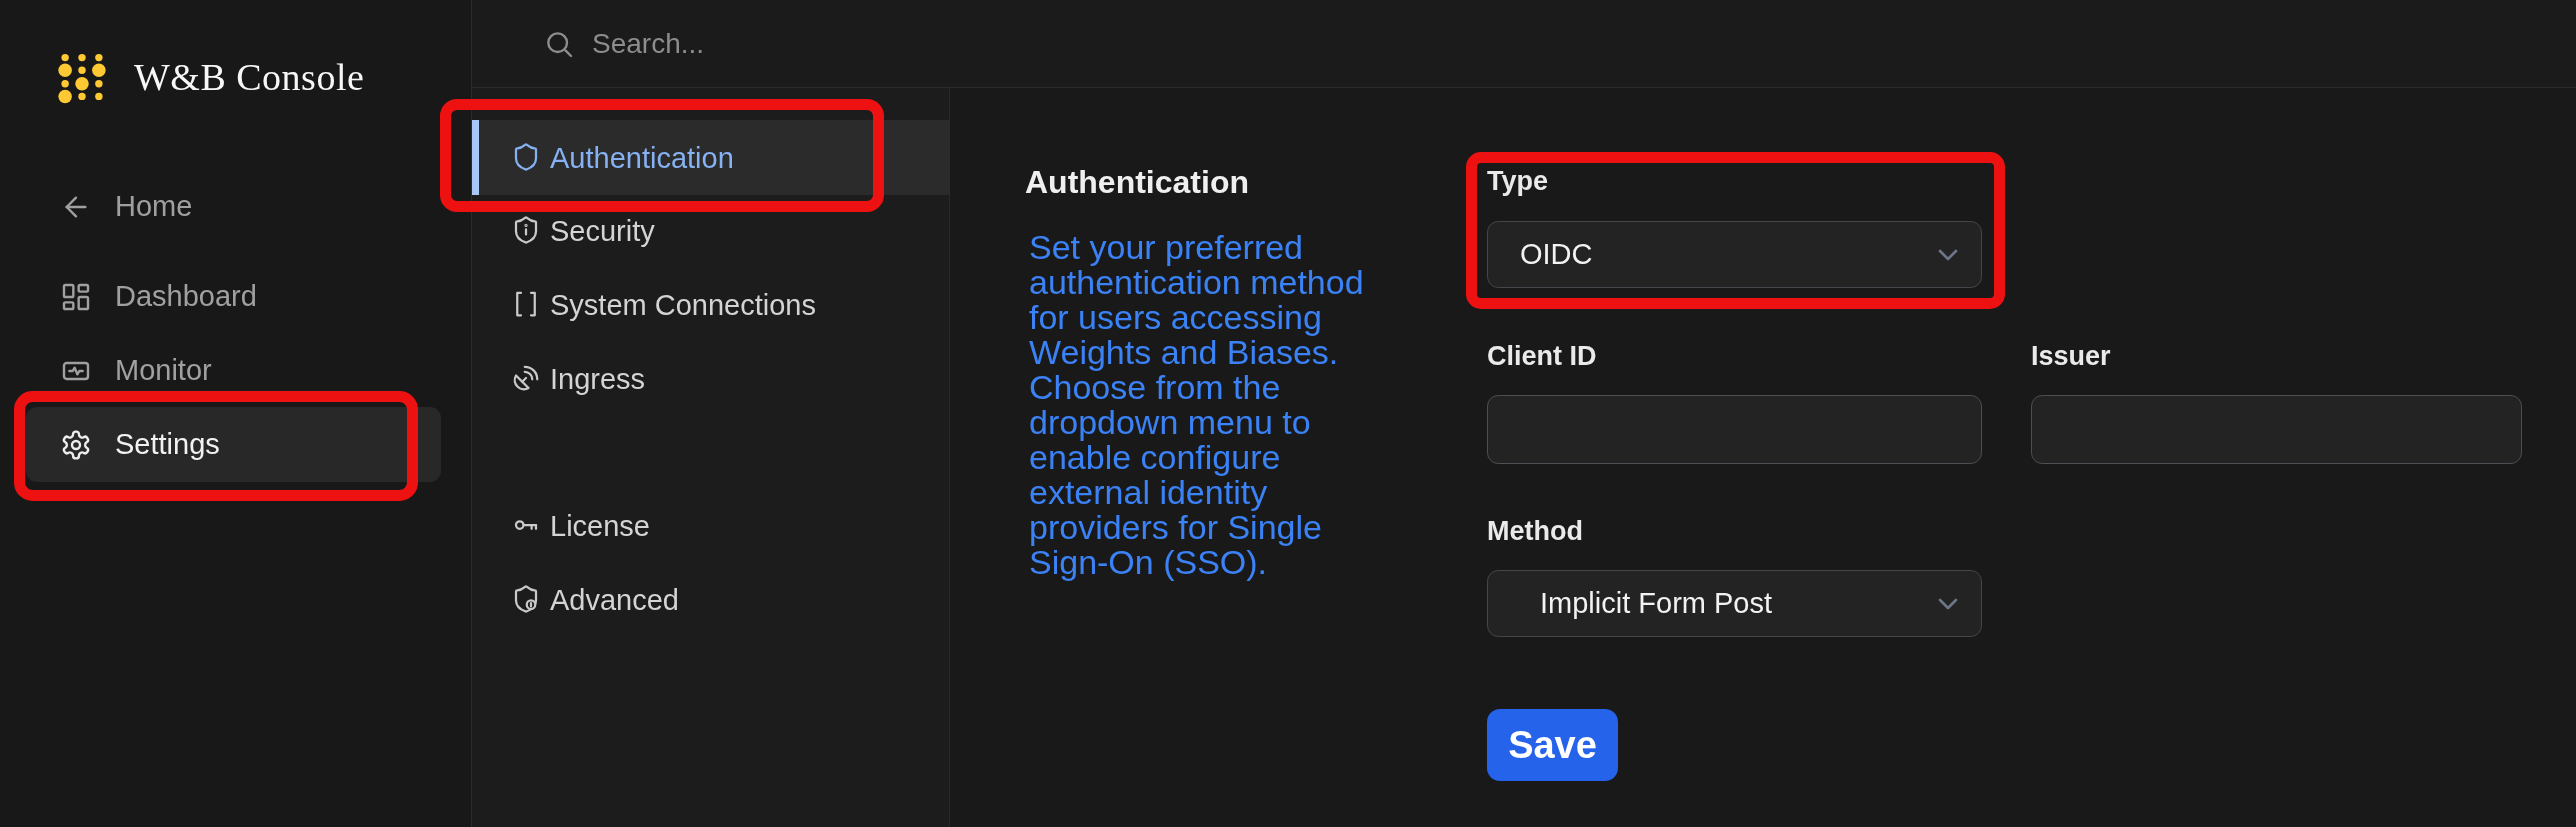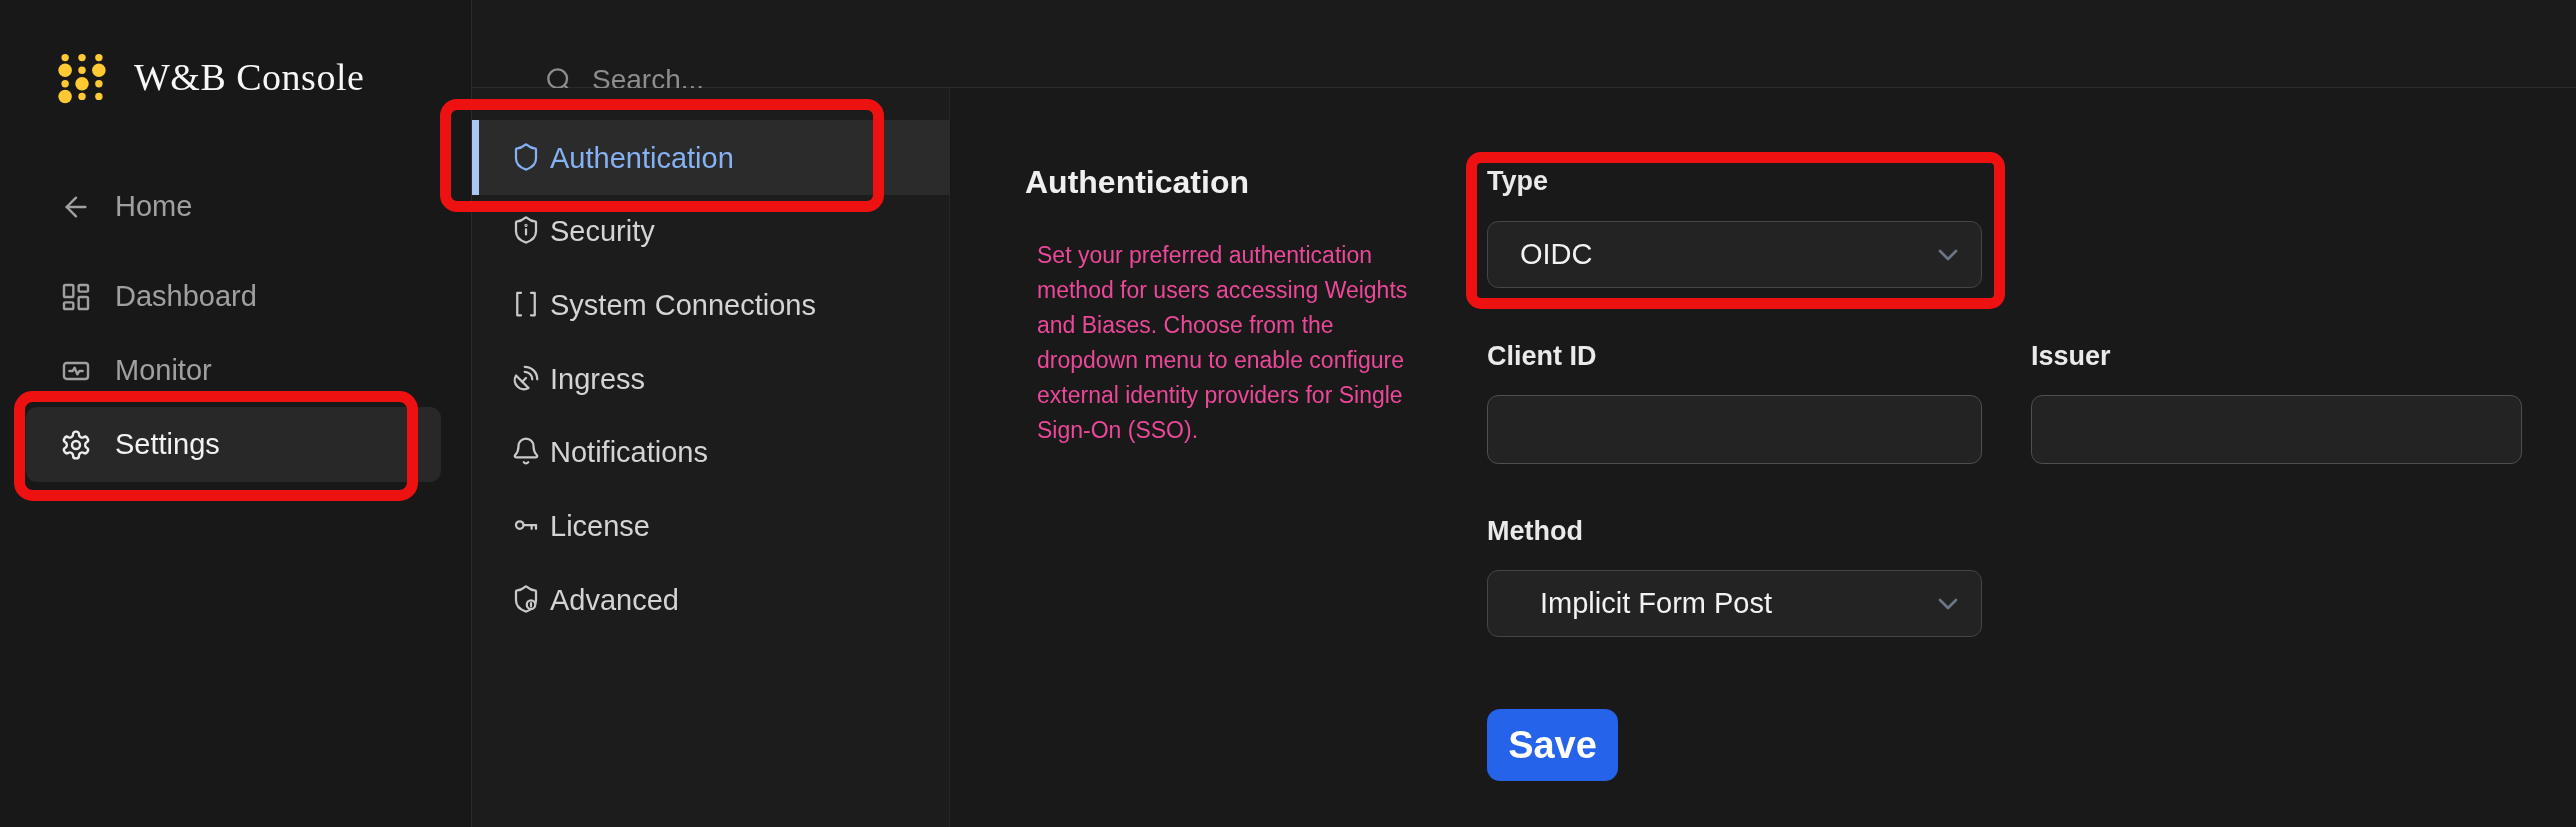--- a/index.html
+++ b/index.html
@@ -22,7 +22,7 @@
   .side-item.active .lbl{left:89px;color:#f2f2f2;}
   
   .topbar{position:absolute;left:472px;top:0;width:2104px;height:88px;background:#1b1b1b;border-bottom:0.9px solid #2b2b2b;}
-  .search-wrap{position:absolute;left:71px;top:0;height:87px;display:flex;align-items:center;gap:15px;margin-top:36px;}
+  .search-wrap{position:absolute;left:71px;top:0;height:87px;display:flex;align-items:center;gap:15px;}
   .search-wrap .ic{width:32px;height:32px;color:#8d8d8d;display:flex;}
   .search-input{background:transparent;border:none;outline:none;color:#e0e0e0;font-size:28px;width:578px;font-family:inherit;}
   .search-input::placeholder{color:#8d8d8d;}

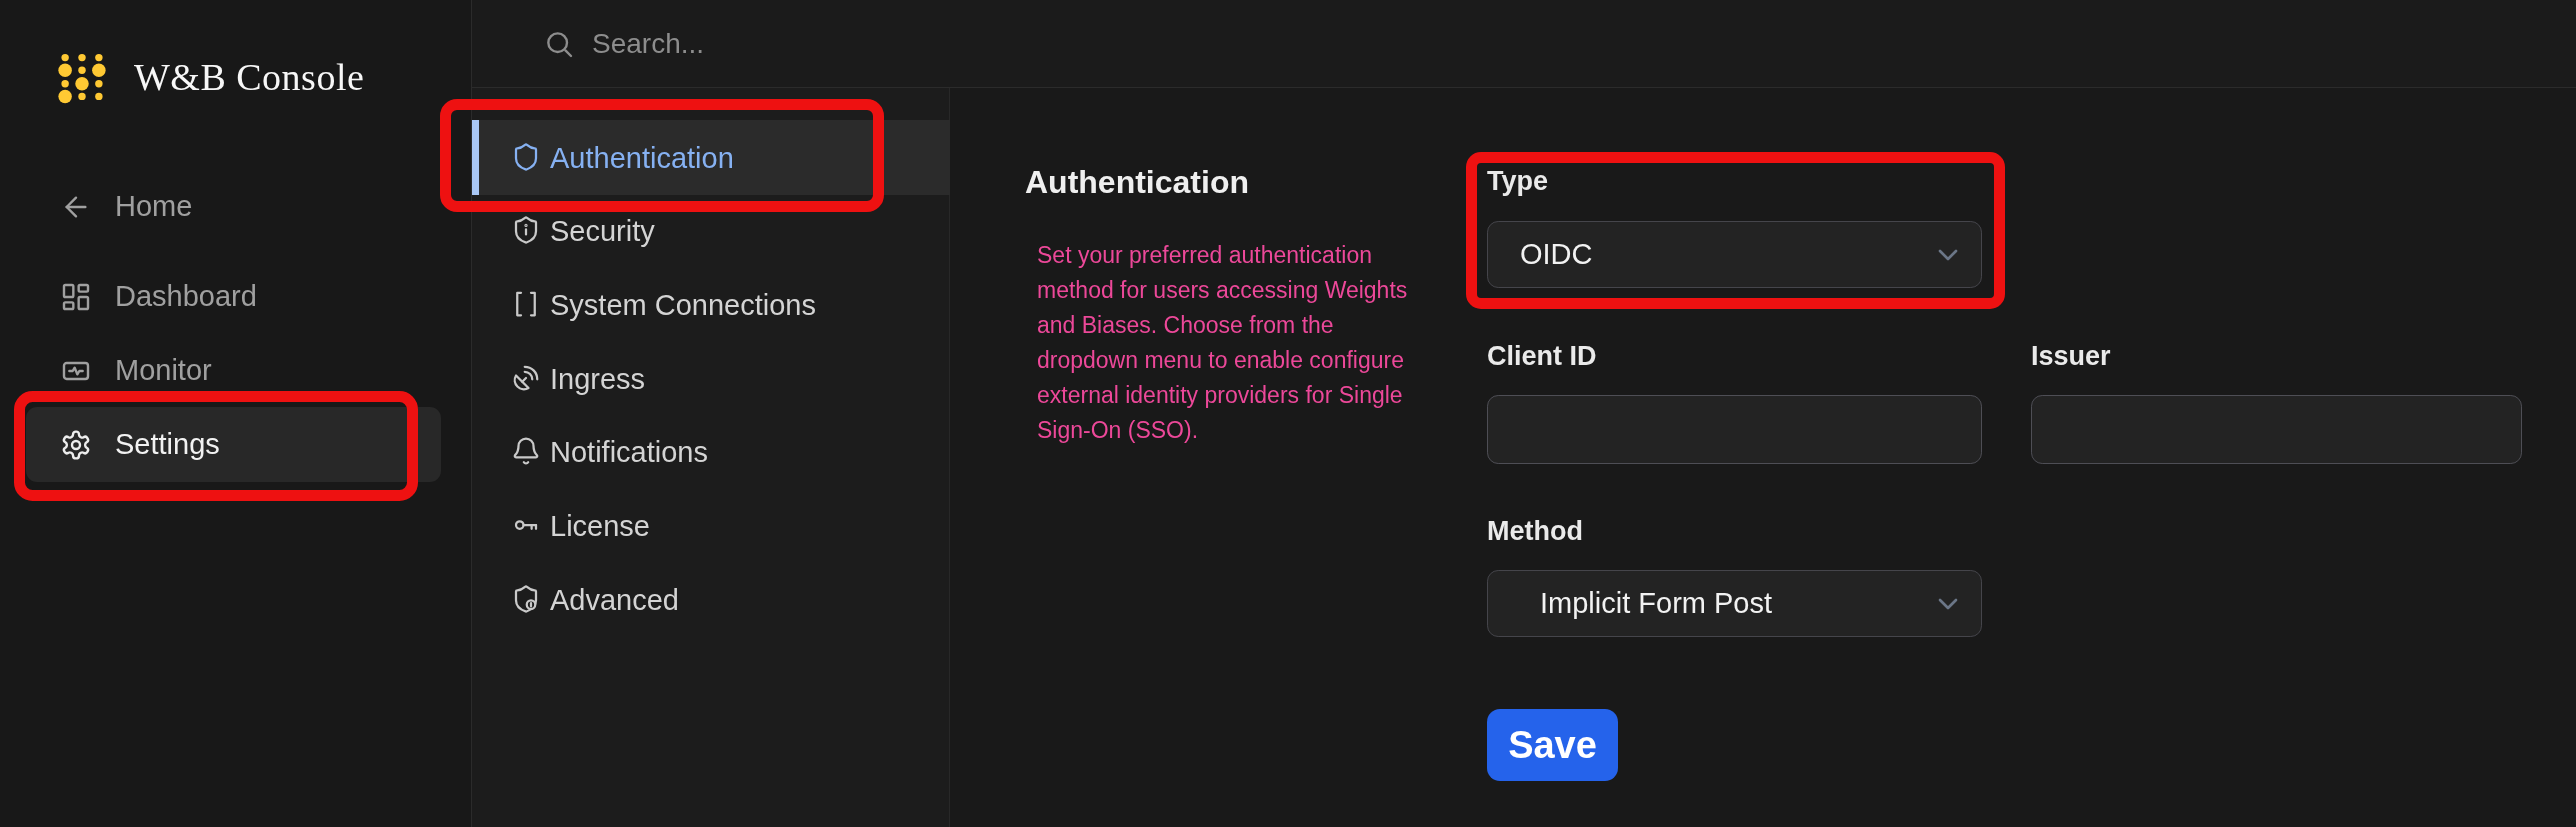--- a/index.html
+++ b/index.html
@@ -38,7 +38,7 @@
   
   .main{position:absolute;left:950px;top:88px;width:1626px;height:740px;background:#191919;}
   .page-title{position:absolute;left:75px;top:76px;margin:0;font-size:32px;font-weight:600;color:#efefef;}
-  .page-desc{position:absolute;left:75px;top:138px;width:377px;margin:12px;font-size:23px;line-height:35px;color:#ec4899;}
+  .page-desc{position:absolute;left:75px;top:138px;width:377px;margin:4px;font-size:34px;line-height:35px;color:#3b82f6;}
   .f-label{position:absolute;font-size:27px;font-weight:600;color:#eaeaea;white-space:nowrap;}
   .dropdown{position:absolute;width:495px;height:67px;background:#232323;border:1.9px solid #45454b;border-radius:11.2px;display:flex;align-items:center;cursor:pointer;}
   .dropdown .val{margin-left:32px;font-size:29px;color:#f2f2f2;white-space:nowrap;}

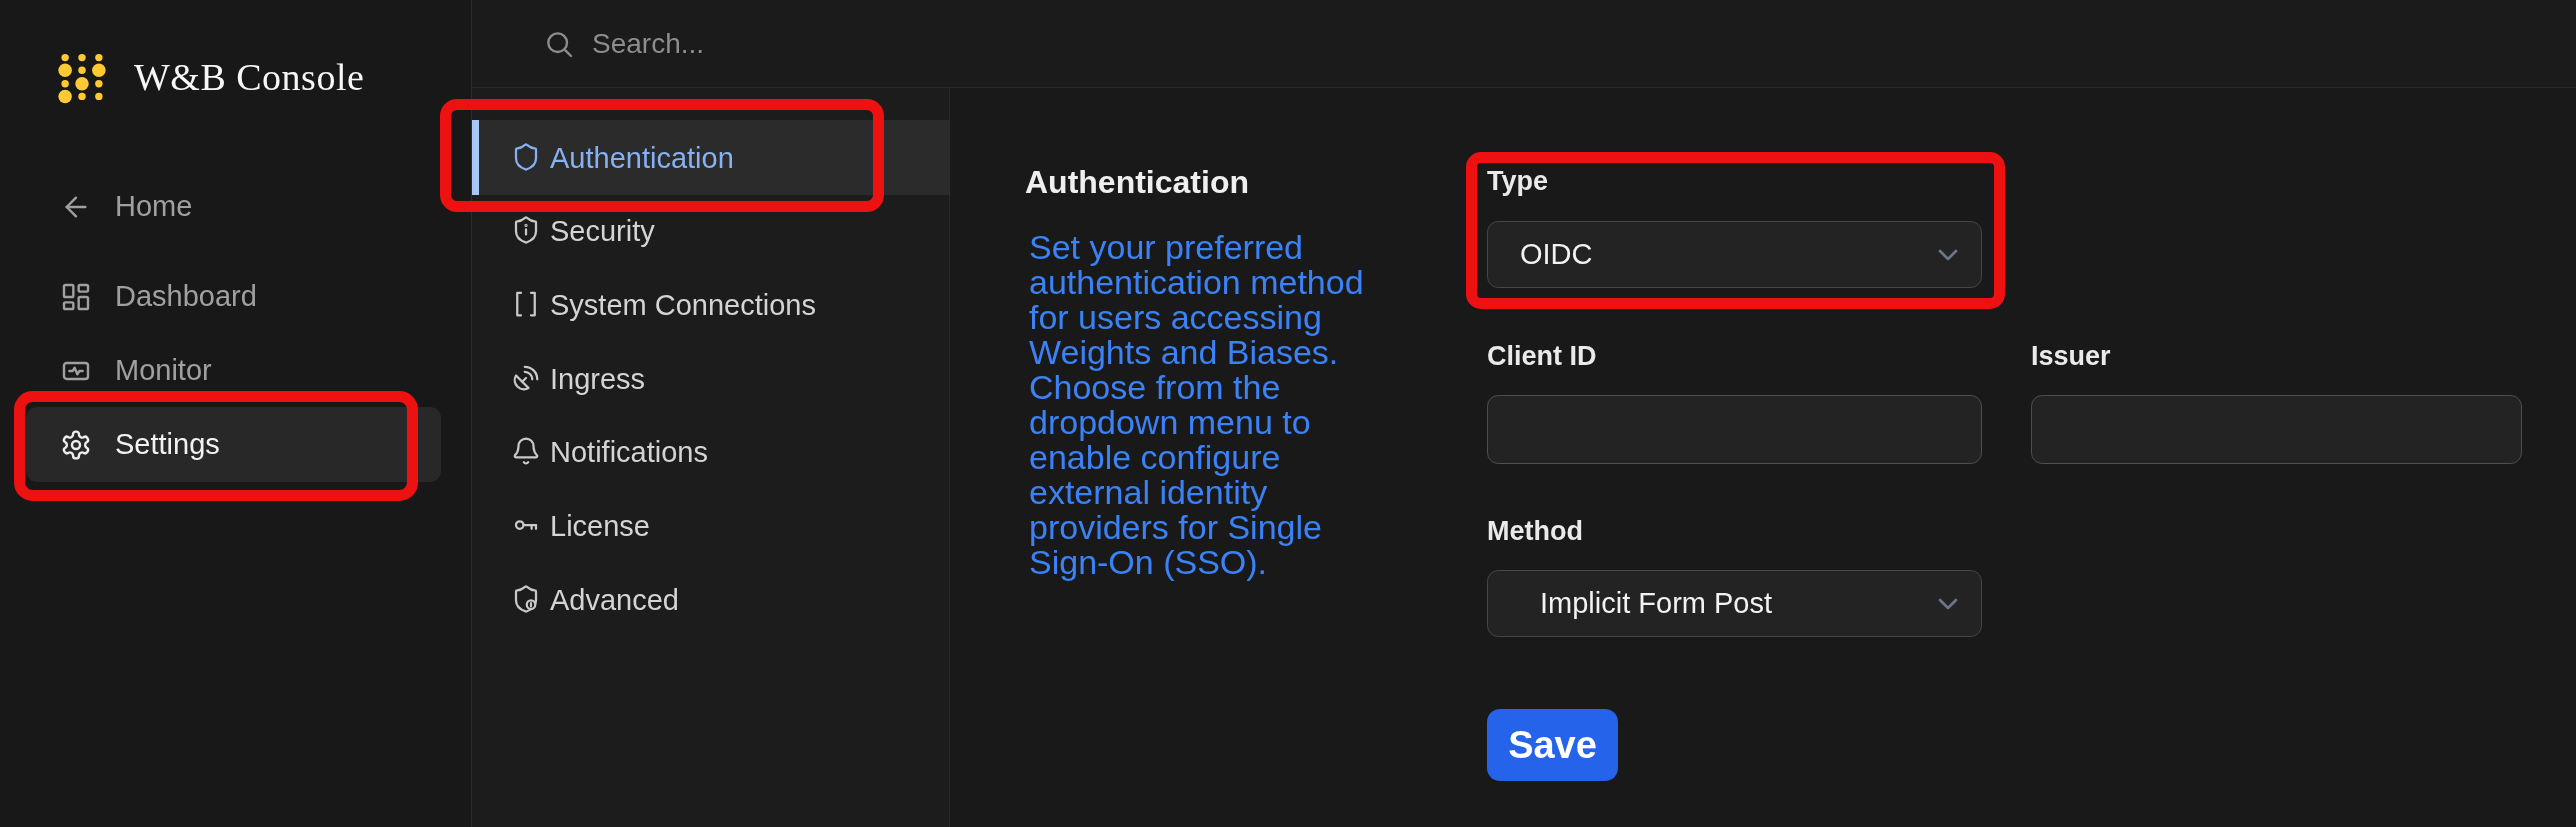--- a/index.html
+++ b/index.html
@@ -177,15 +177,6 @@
       <span class="lbl">Ingress</span>
     </div>
 
-    <div class="snav-item" style="top:326px;">
-      <span class="ic">
-        <svg viewBox="0 0 24 24" fill="none" stroke="currentColor" stroke-width="1.8" stroke-linecap="round" stroke-linejoin="round">
-            <path d="M10.268 21a2 2 0 0 0 3.464 0"></path>
-            <path d="M3.262 15.326A1 1 0 0 0 4 17h16a1 1 0 0 0 .74-1.673C19.41 13.956 18 12.499 18 8A6 6 0 0 0 6 8c0 4.499-1.411 5.956-2.738 7.326"></path>
-          </svg>
-      </span>
-      <span class="lbl">Notifications</span>
-    </div>
 
     <div class="snav-item" style="top:400px;">
       <span class="ic">

